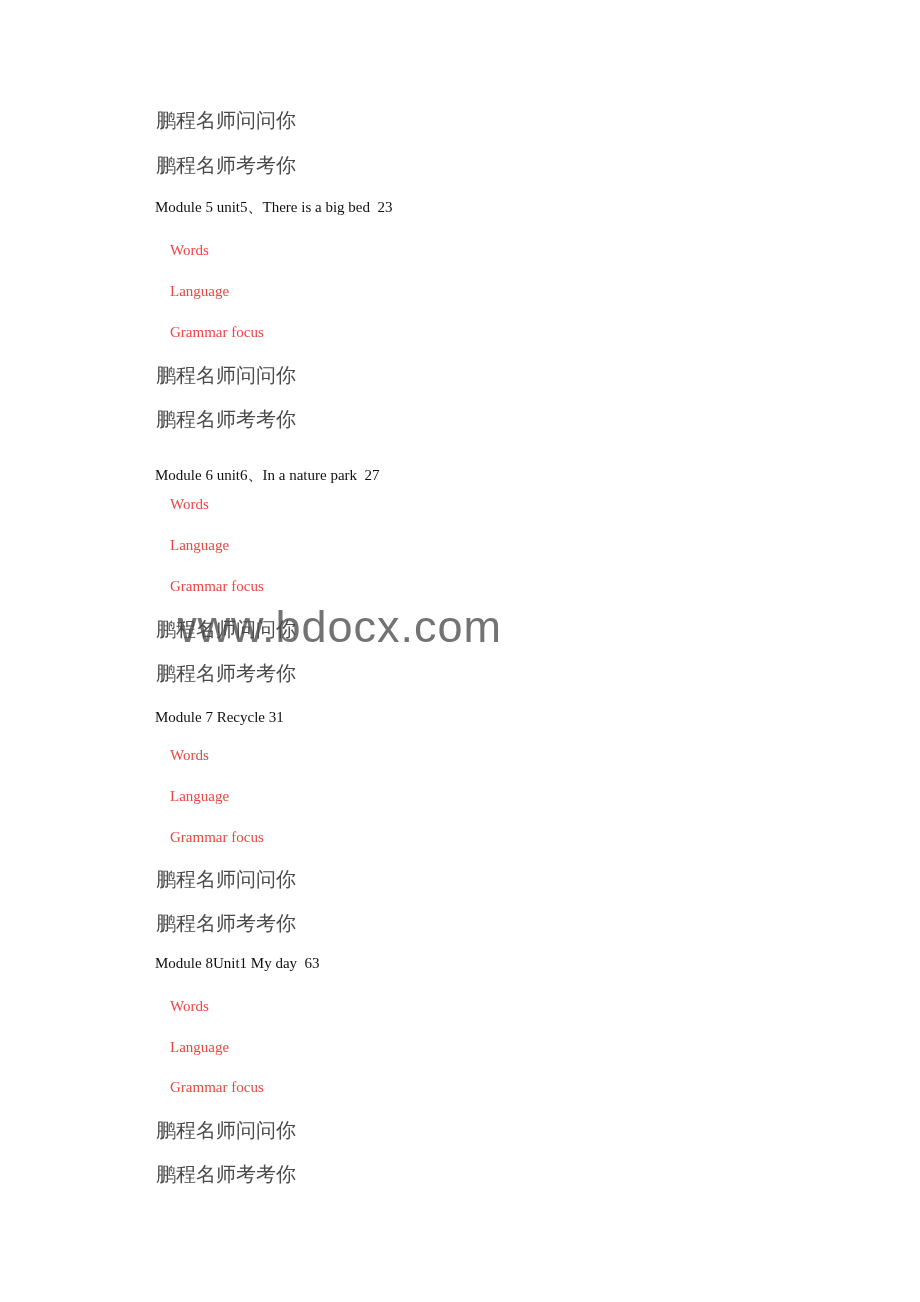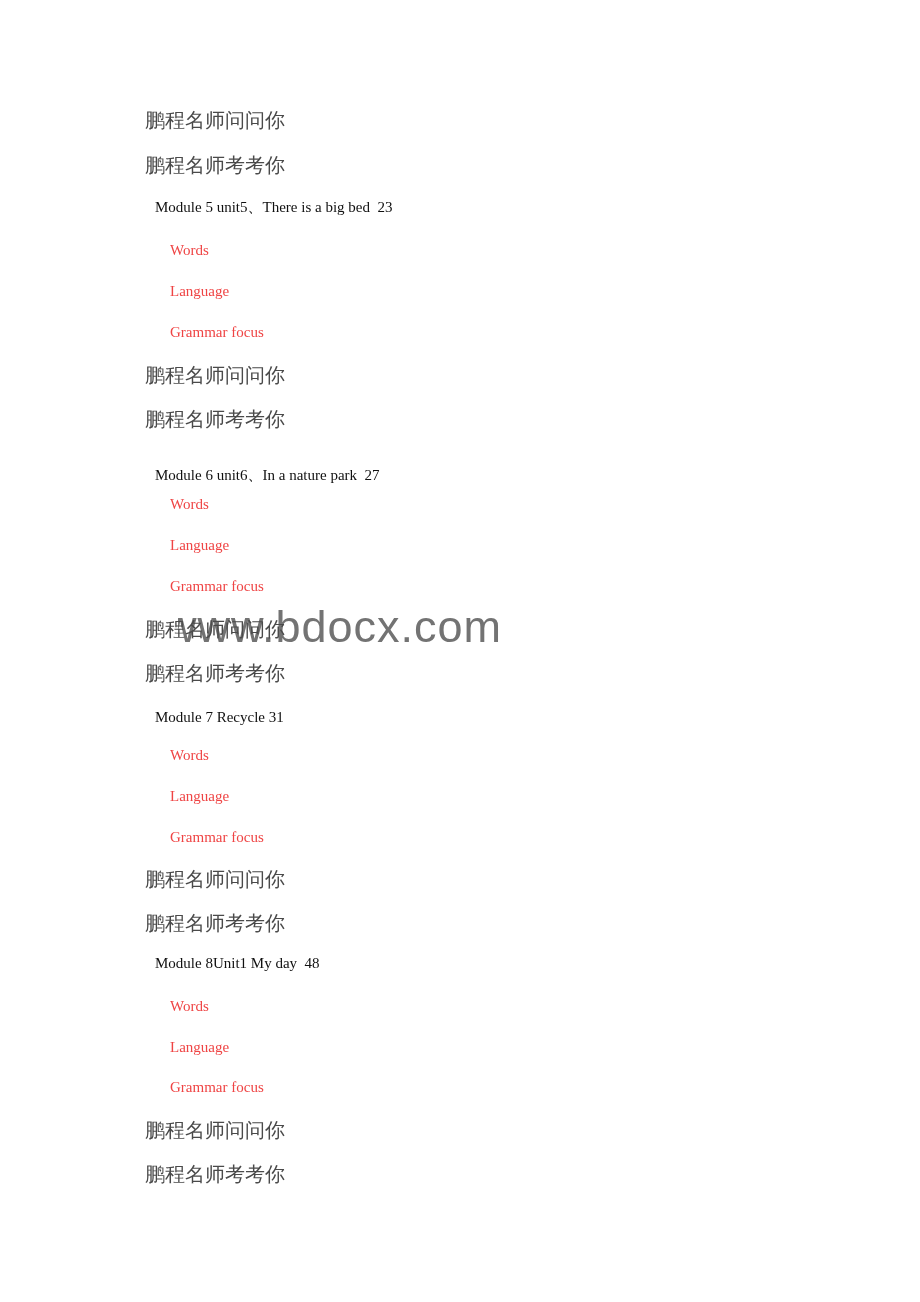--- a/index.html
+++ b/index.html
@@ -67,7 +67,7 @@
     color: #ef4444;
   }
   .line.sub-cn {
-    left: 145px;
+    left: 156px;
     color: #4a4a4a;
     font-family: "DejaVu Sans", "Liberation Sans", sans-serif;
     font-size: 20px;

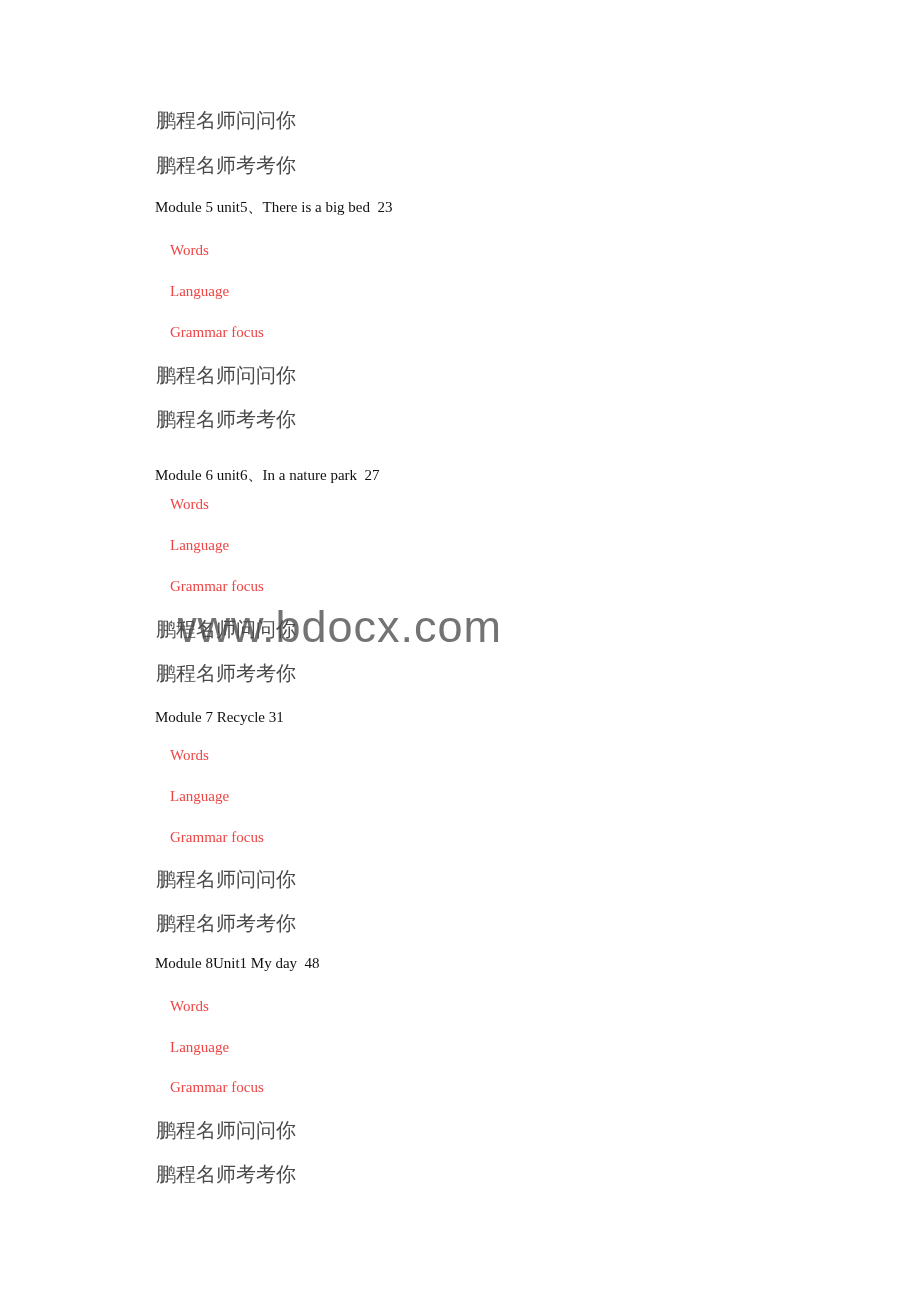--- a/index.html
+++ b/index.html
@@ -103,7 +103,7 @@
       <div class="line sub-en" style="top: 830px;">Grammar focus</div>
       <div class="line sub-cn" style="top: 869px;">鹏程名师问问你</div>
       <div class="line sub-cn" style="top: 913px;">鹏程名师考考你</div>
-      <div class="line module" style="top: 956px;">Module 8Unit1 My day  48</div>
+      <div class="line module" style="top: 956px;">Module 8Unit1 My day  63</div>
       <div class="line sub-en" style="top: 999px;">Words</div>
       <div class="line sub-en" style="top: 1040px;">Language</div>
       <div class="line sub-en" style="top: 1080px;">Grammar focus</div>

